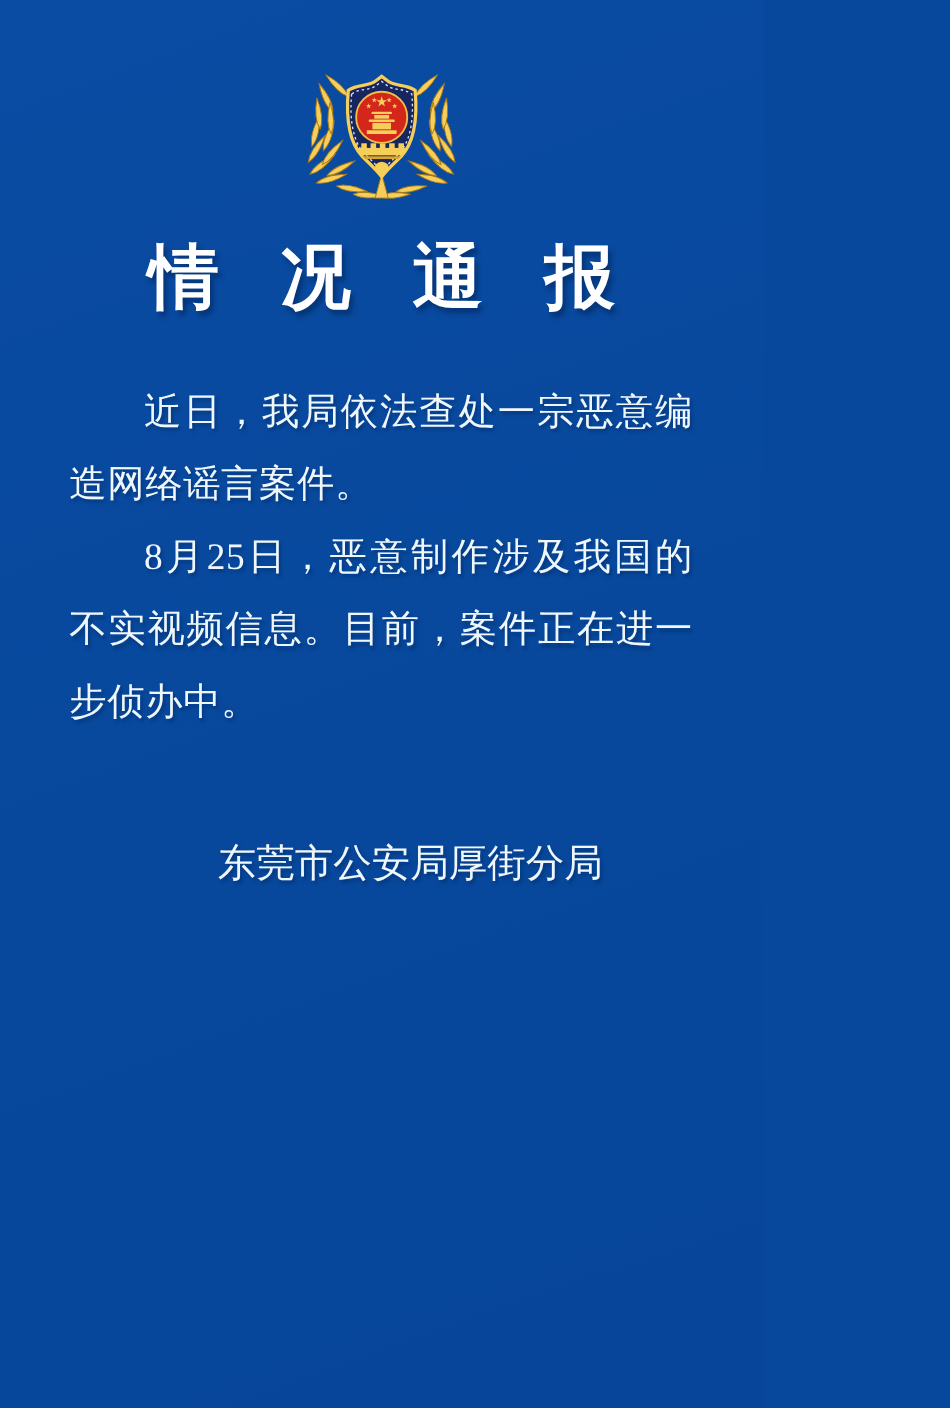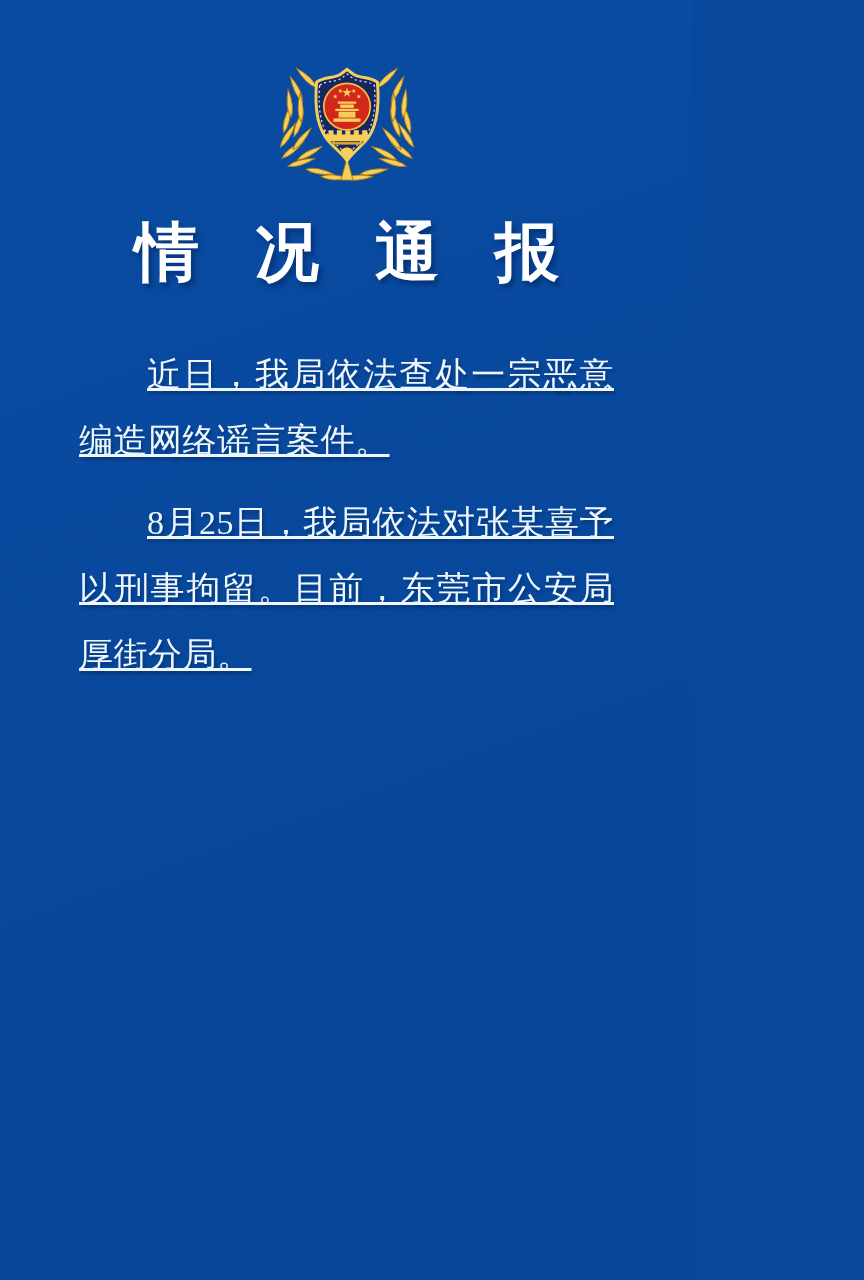--- a/index.html
+++ b/index.html
@@ -42,12 +42,11 @@
     text-shadow: 2px 3px 3px rgba(2, 24, 66, 0.35);
   }
   .body-text p {
-    margin: 16px;
+    margin: 0;
     text-indent: 2em;
     text-align: justify;
     text-justify: inter-character;
     letter-spacing: 0.5px;
-    text-decoration: underline;
   }
   .sign-block {
     margin-top: 78px;

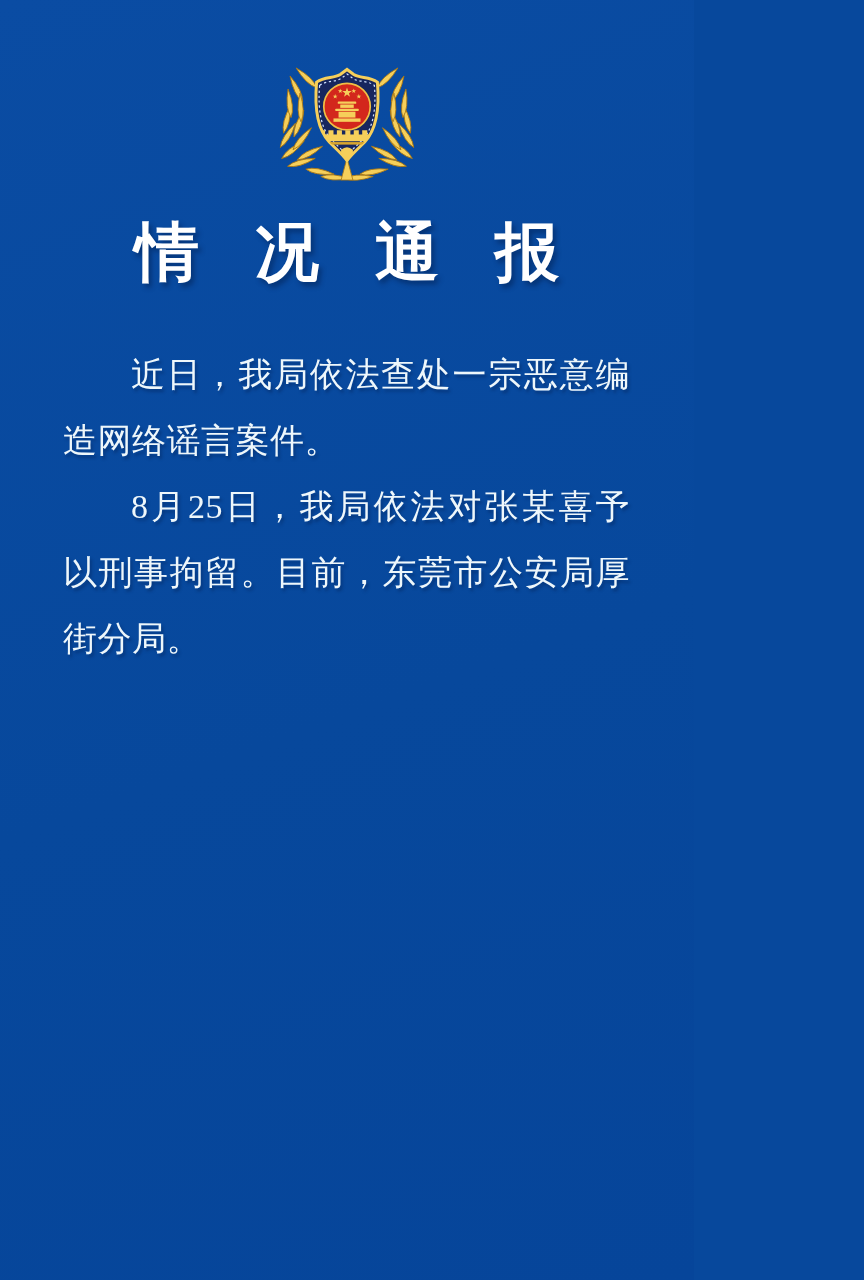--- a/index.html
+++ b/index.html
@@ -153,7 +153,7 @@
 
   <div class="body-text">
     <p>近日，我局依法查处一宗恶意编造网络谣言案件。</p>
-    <p>8月25日，我局依法对张某喜予以刑事拘留。目前，东莞市公安局厚街分局。</p>
+    <p>8月25日，恶意制作涉及我国的不实视频信息。目前，案件正在进一步侦办中。</p>
   </div>
 
   <div class="sign-block">

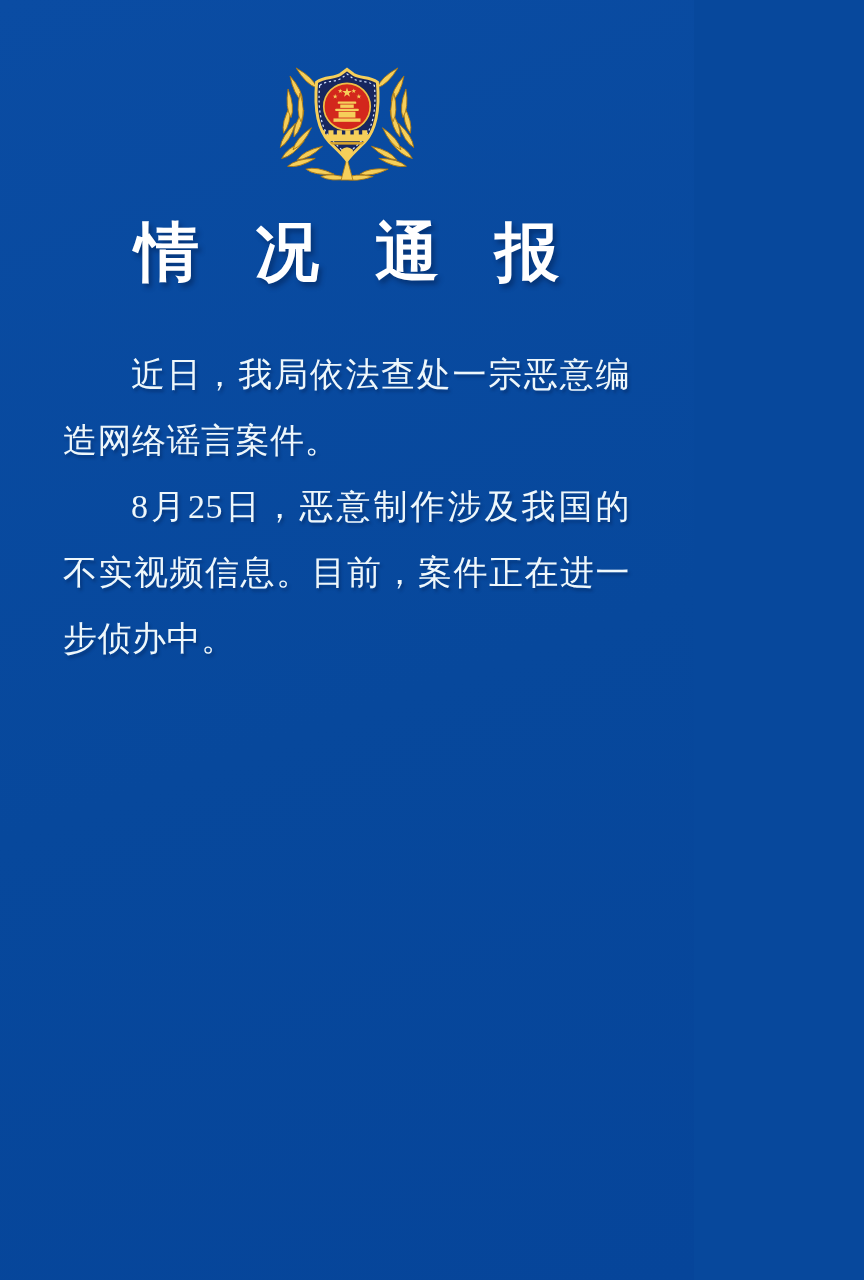--- a/index.html
+++ b/index.html
@@ -157,6 +157,7 @@
   </div>
 
   <div class="sign-block">
+    <div class="authority">东莞市公安局厚街分局</div>
   </div>
 
 </div>

